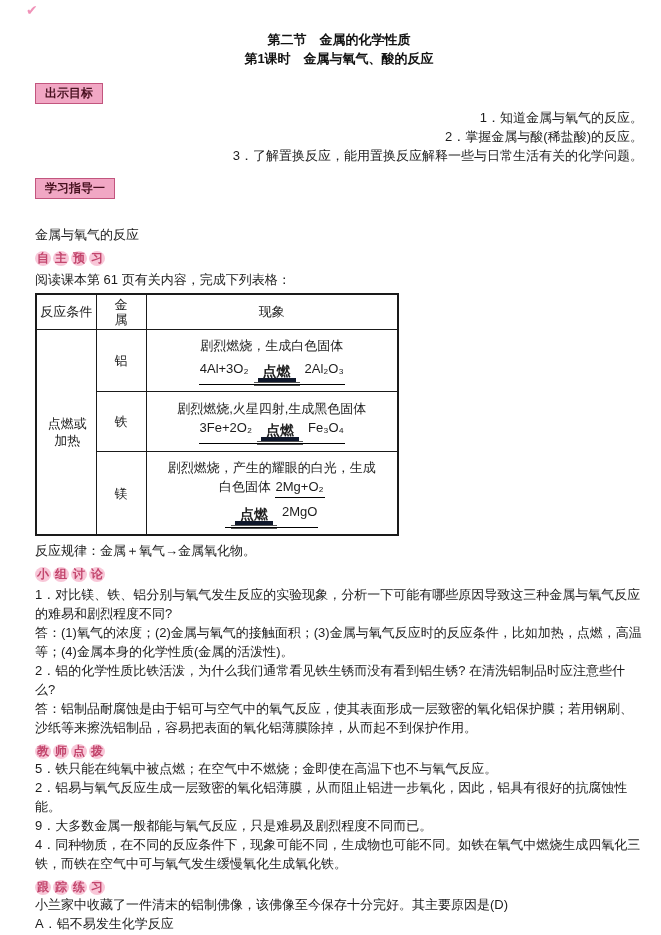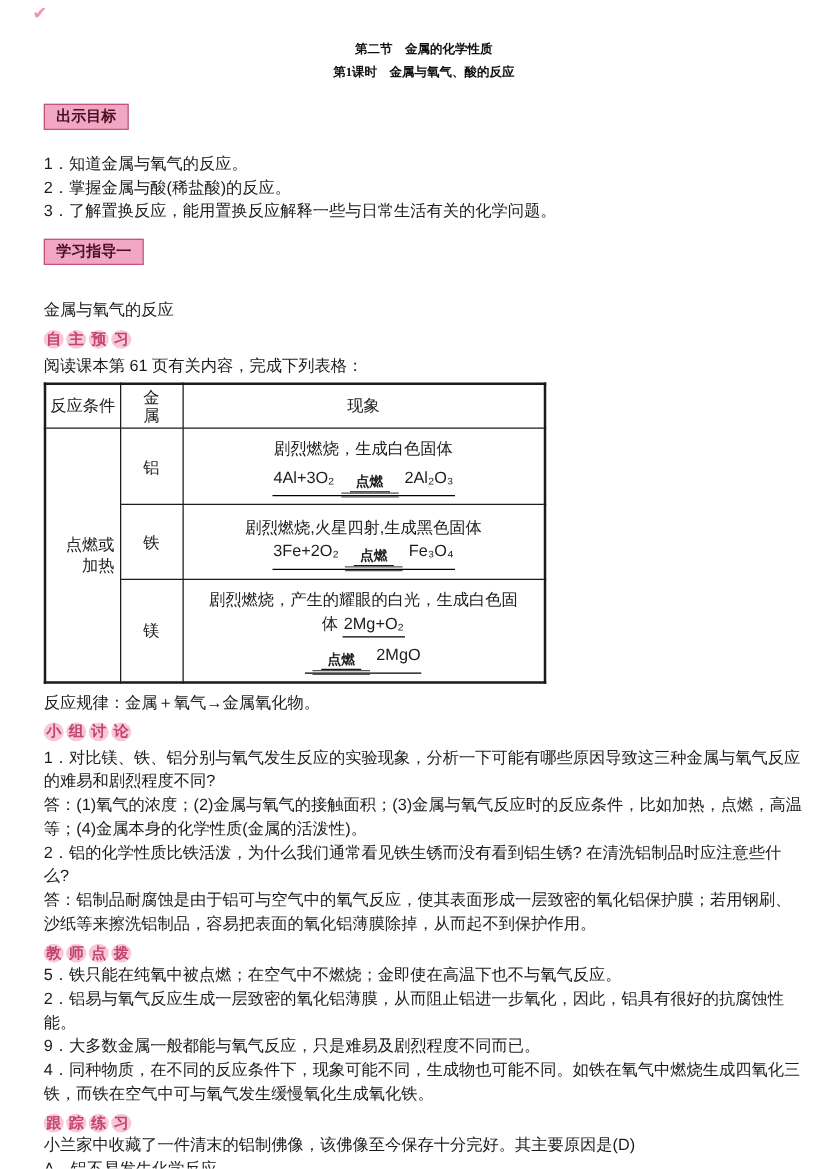--- a/index.html
+++ b/index.html
@@ -18,7 +18,7 @@
     color:#f092b8; font-size:14px; font-weight:bold;
   }
   .content { padding:30px 18px 0 35px; }
-  .titles { text-align:center; font-weight:bold; font-size:10px; line-height:19px; color:#111;font-family:Liberation Serif, serif; }
+  .titles { text-align:center; font-weight:bold; font-size:13px; line-height:19px; color:#111; }
   .pink-box {
     display:inline-block;
     background:#f1a7c4;

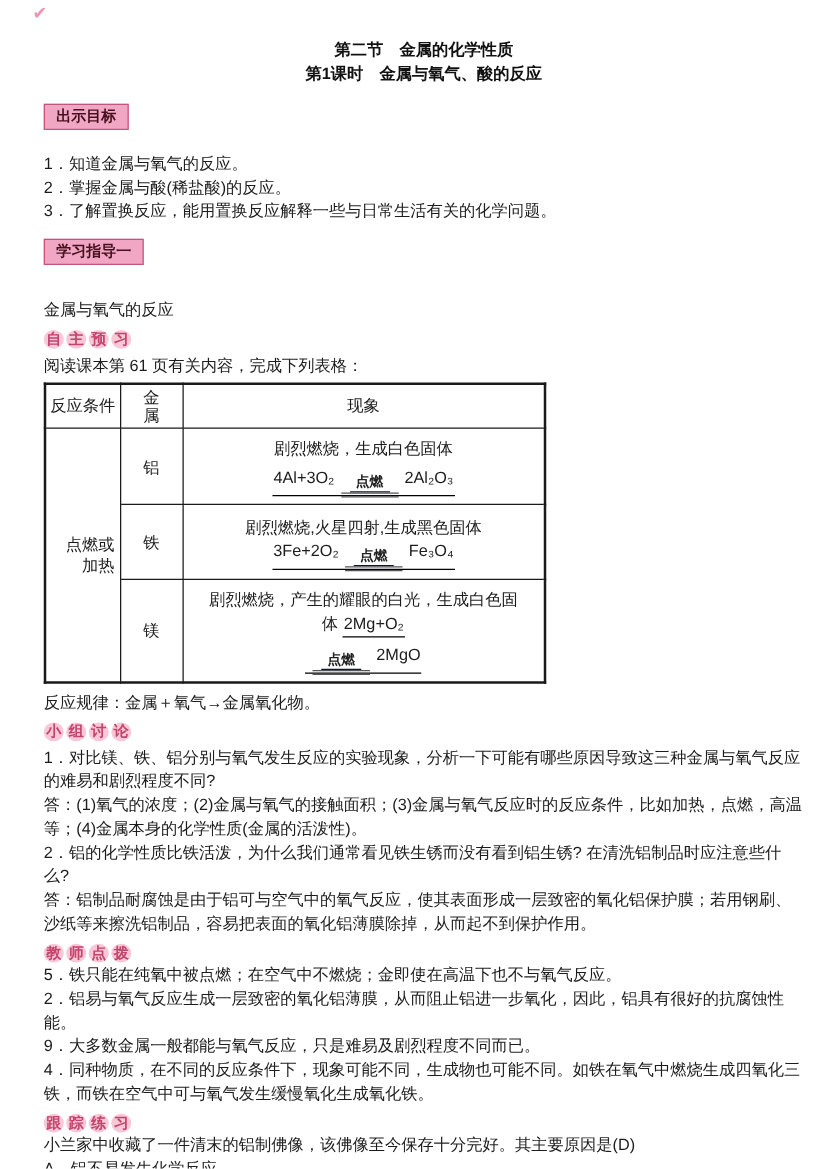--- a/index.html
+++ b/index.html
@@ -30,7 +30,7 @@
     line-height:15px;
   }
   .sec-goals { margin-top:15px; }
-  .goal-list { list-style:none; margin-top:17px; }
+  .goal-list { list-style:none; margin-top:4px;text-align:right; }
   .goal-list li { line-height:19px; }
   .sec-guide1 { margin-top:13px; }
   .topic-line { margin-top:26px; line-height:19px; }

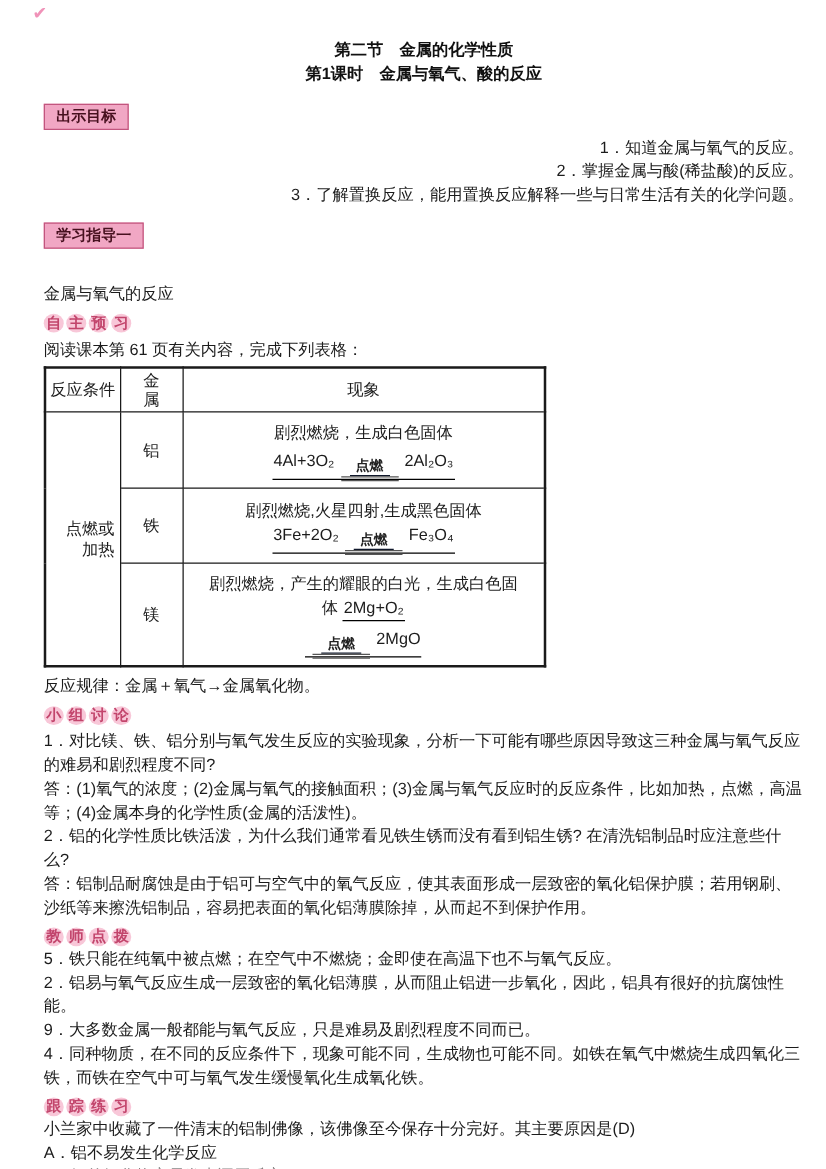--- a/index.html
+++ b/index.html
@@ -48,7 +48,7 @@
   table.react {
     margin-top:4px;
     border-collapse:collapse;
-    width:402px;
+    width:364px;
     border:2px solid #1a1a1a;
   }
   table.react th, table.react td {

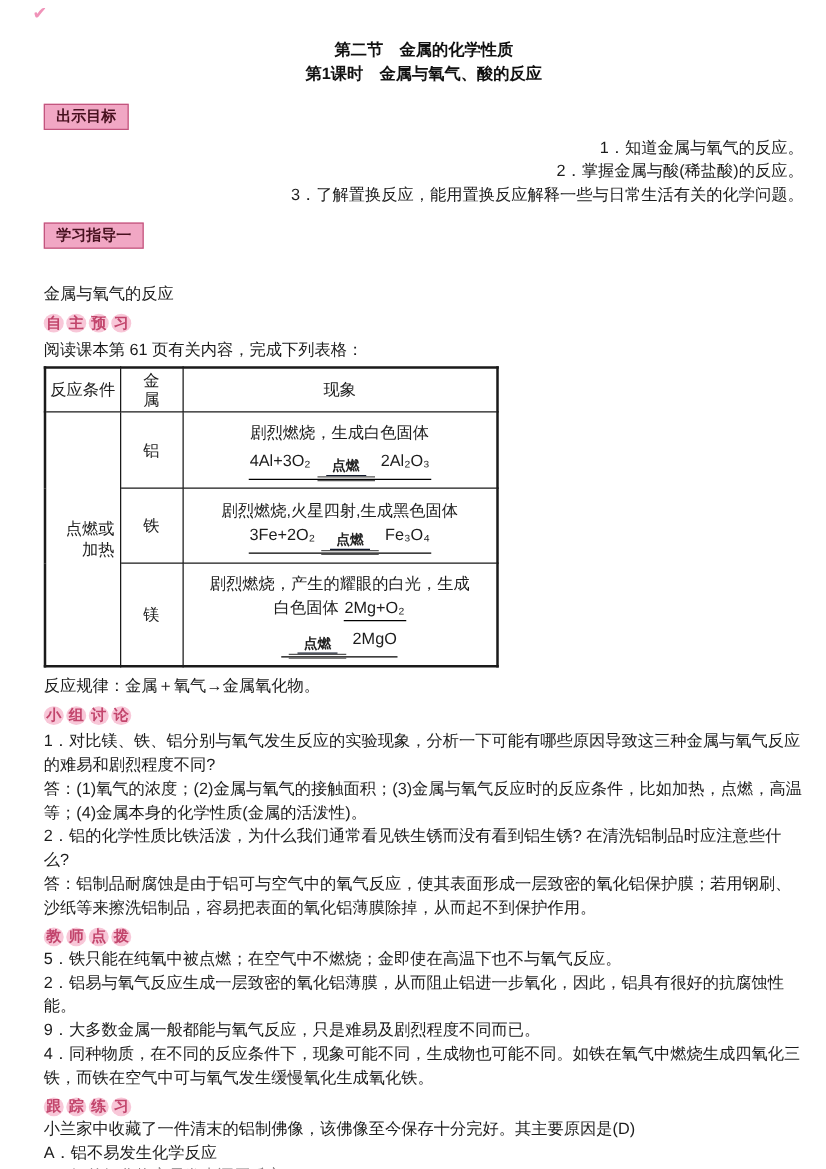--- a/index.html
+++ b/index.html
@@ -73,8 +73,8 @@
     margin:0 5px; transform:translateY(3px);
   }
   .cond-txt {
-    font-size:11px; line-height:13px; font-weight:bold;
-    border-bottom:1px solid #0f172a; padding:0 5px; color:#222;
+    font-size:14px; line-height:13px; font-weight:bold;
+    border-bottom:4px solid #0f172a; padding:0 5px; color:#222;
   }
   .dline { width:100%; min-width:46px; height:4px; border-top:1px solid #555; border-bottom:1px solid #555; }
   .rule-line { margin-top:5px; line-height:19px; }

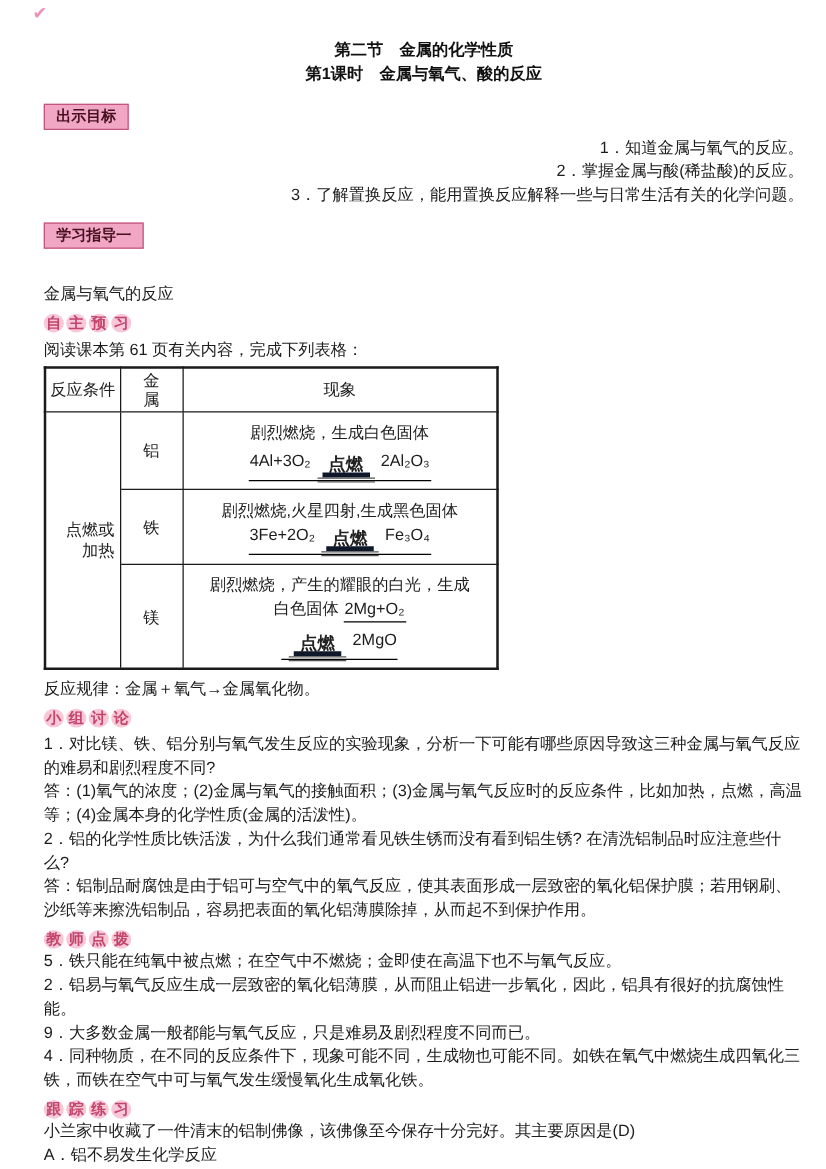--- a/index.html
+++ b/index.html
@@ -60,7 +60,7 @@
   th.h-cond { width:60px; height:33px; text-align:center; }
   th.h-metal { width:34px; text-align:center; line-height:15px; padding:2px 18px; }
   th.h-phen { text-align:center; }
-  td.c-cond { width:60px; text-align:right; padding:4px 4px 4px 6px; line-height:17px; }
+  td.c-cond { width:60px; text-align:center; padding:4px 4px 4px 6px; line-height:17px; }
   td.c-metal { width:34px; text-align:center; padding:2px 8px; line-height:15px; }
   td.c-phen { padding:6px 20px; line-height:19px;text-align:center; }
   .row-al { height:55px; }

